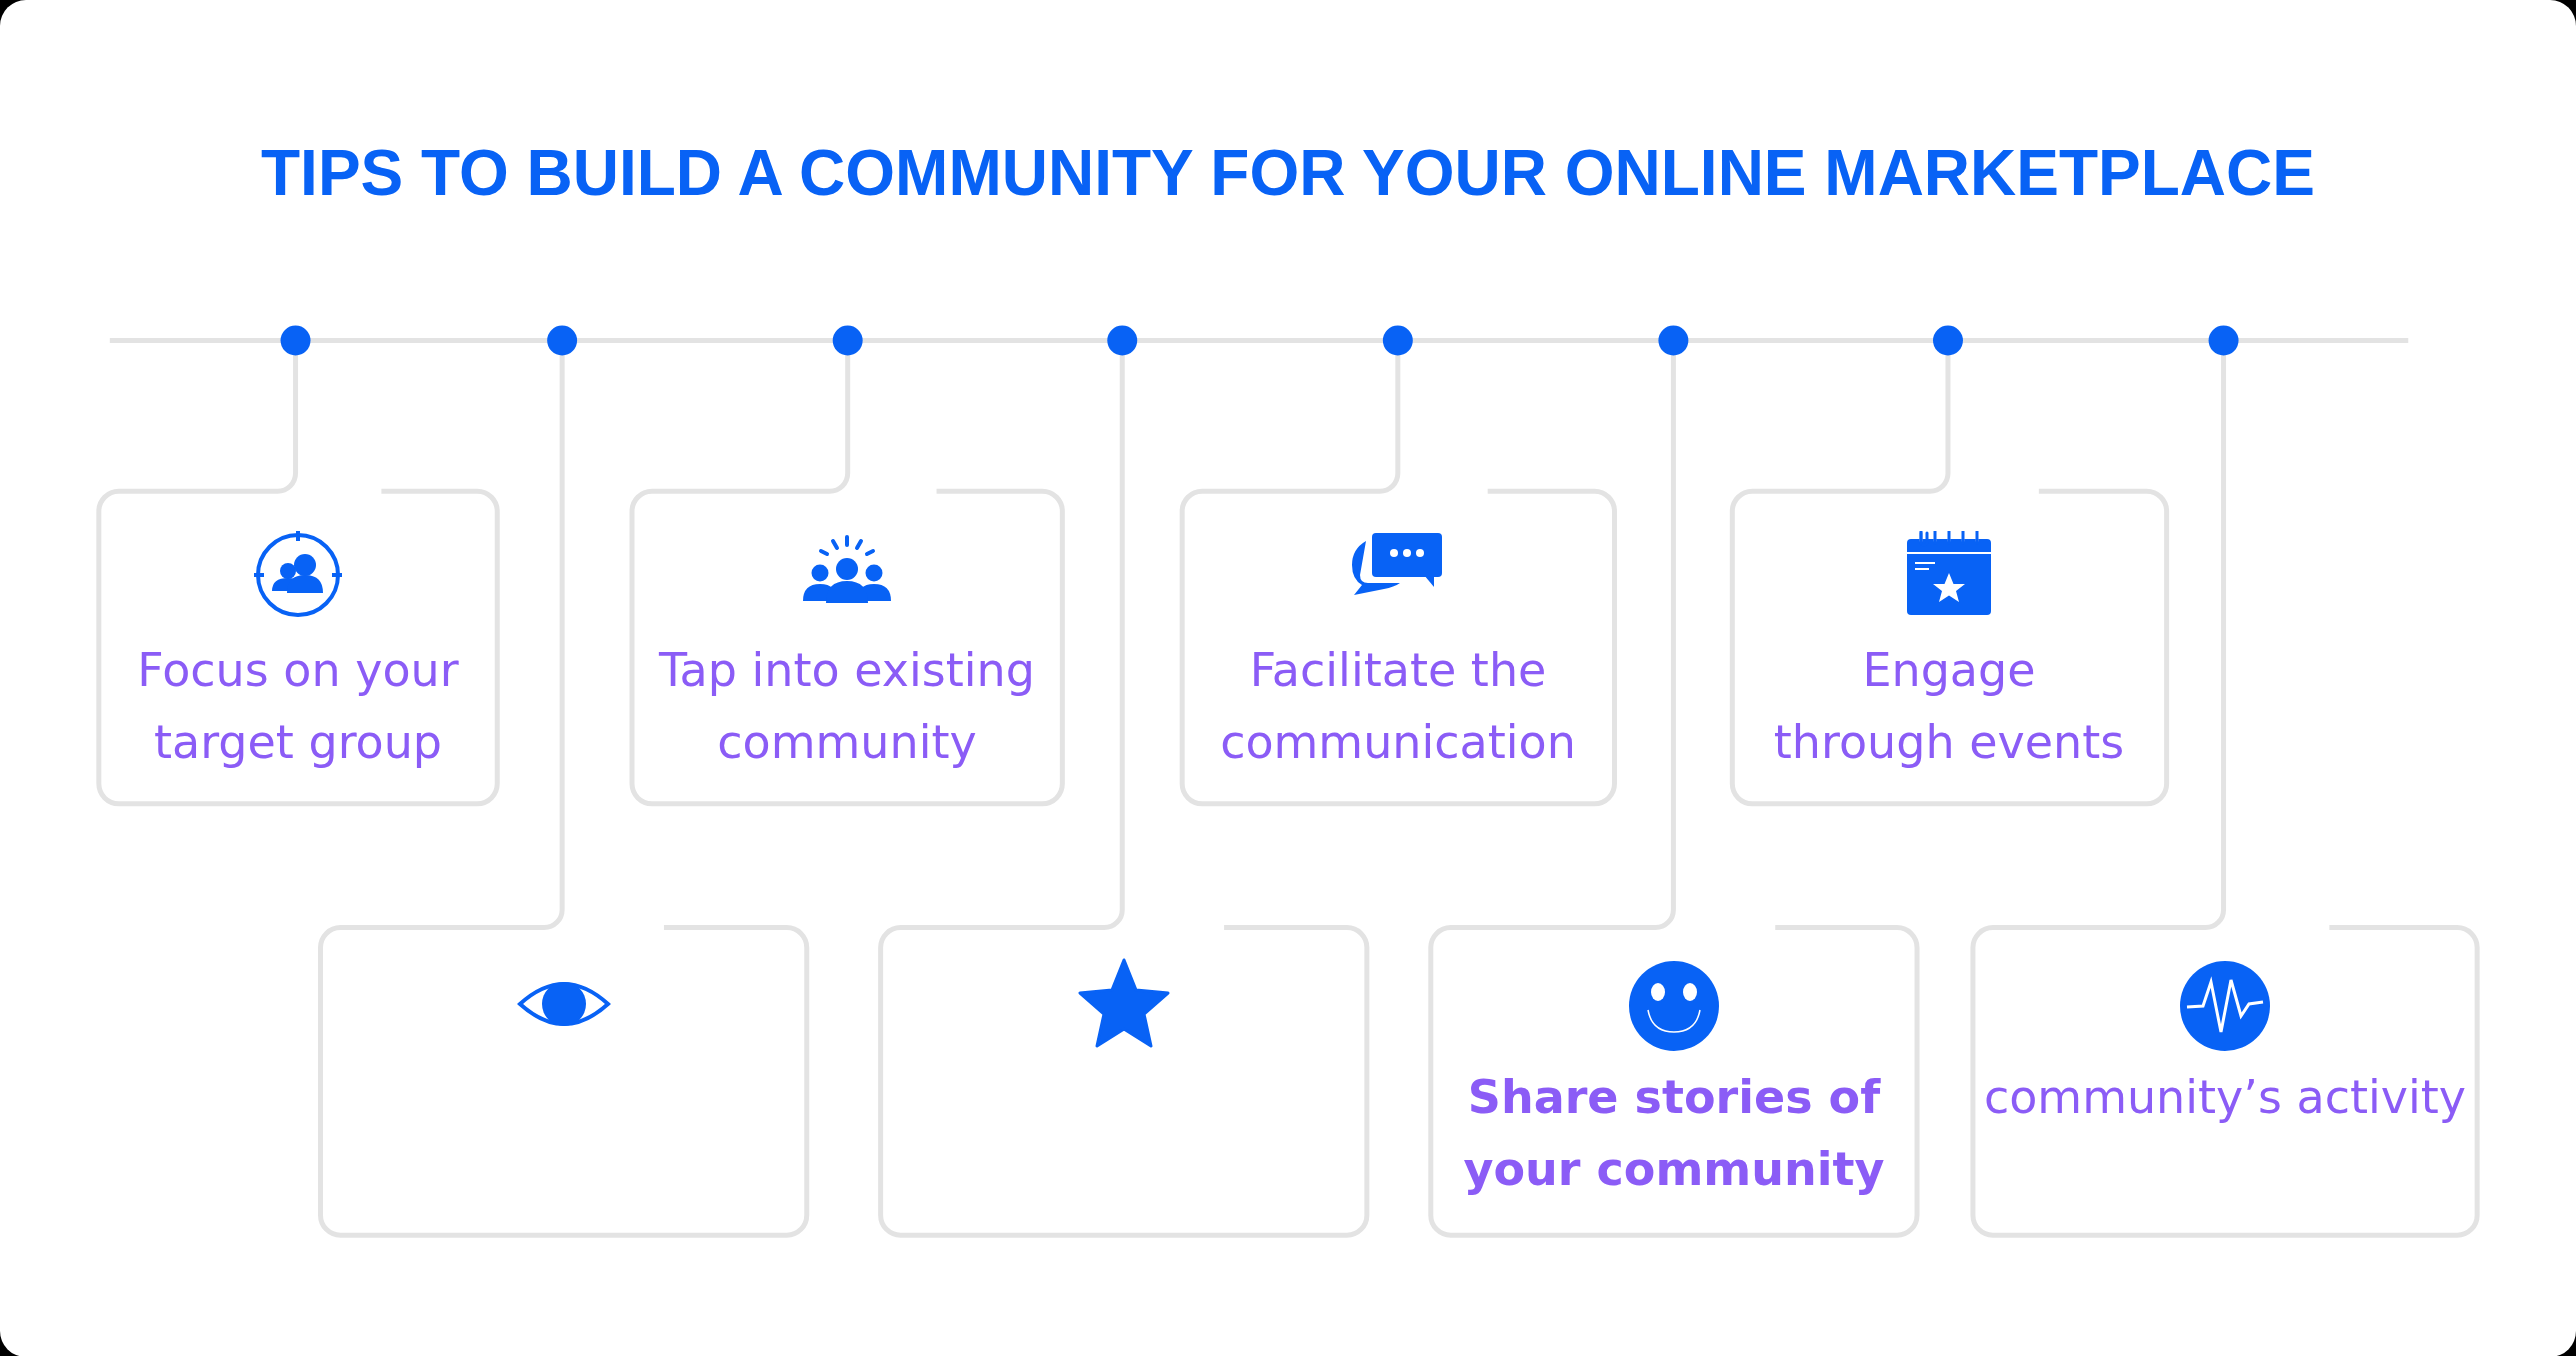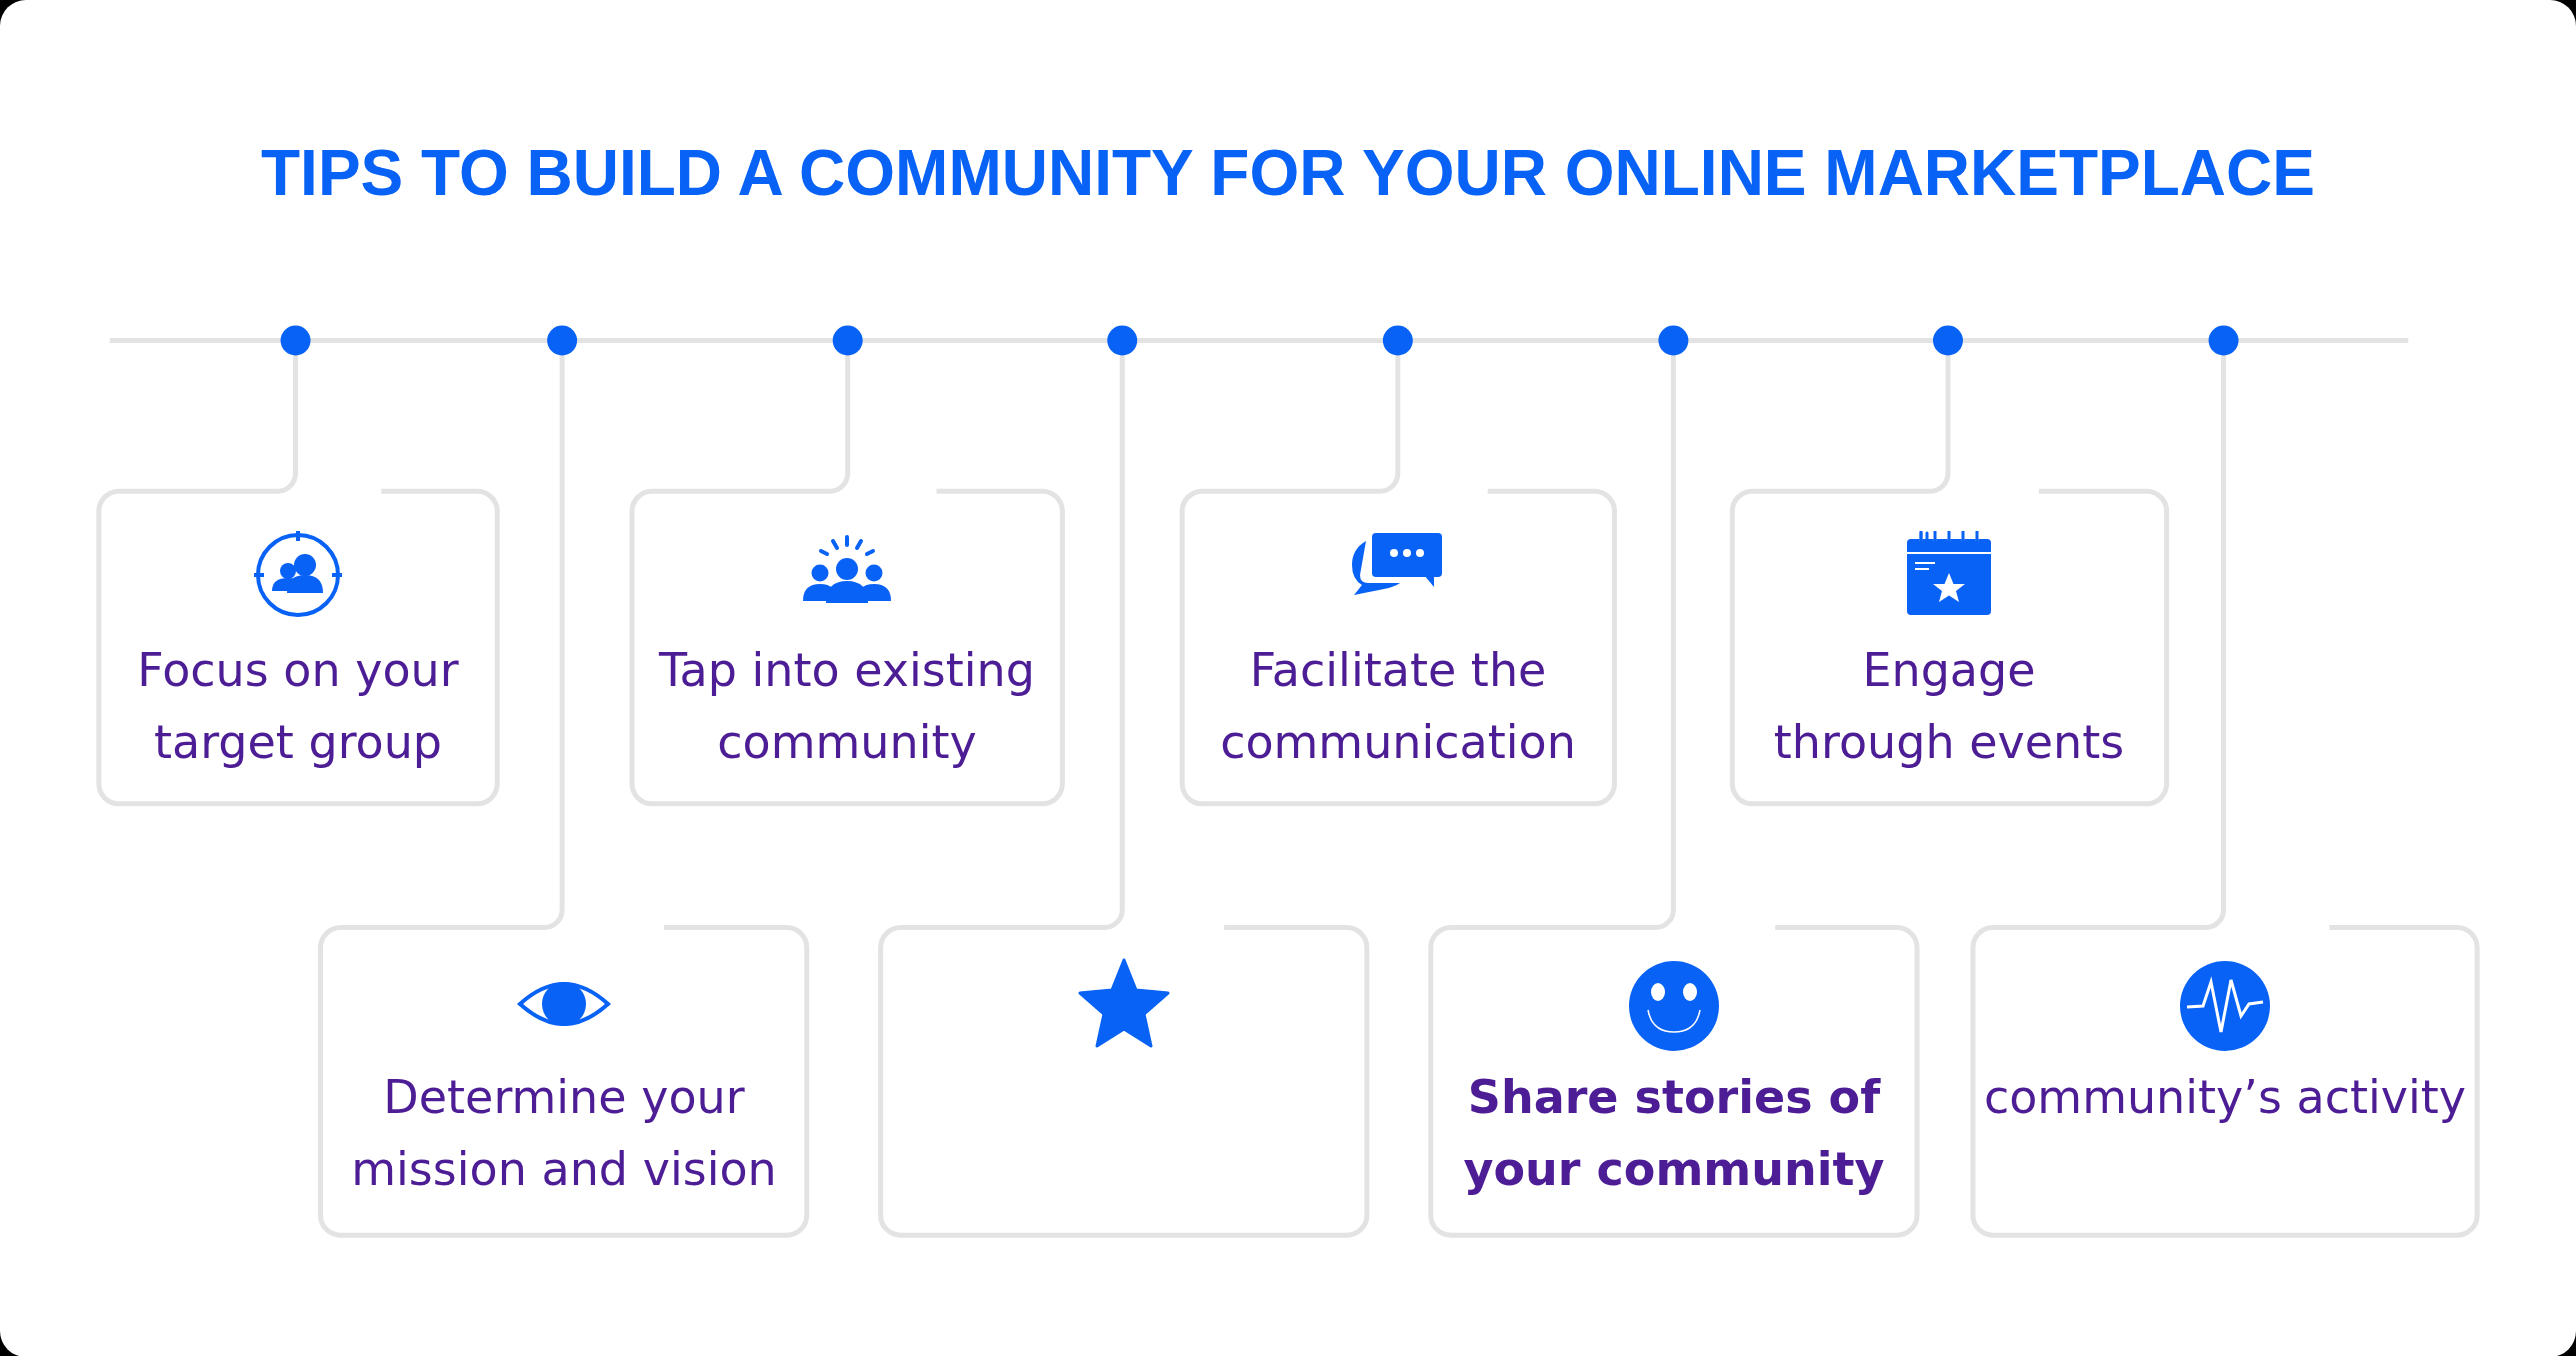--- a/index.html
+++ b/index.html
@@ -16,7 +16,7 @@
   svg.lines { position:absolute; left:0; top:0; }
   .card { position:absolute; box-sizing:border-box; }
   .card .icon { position:absolute; left:50%; transform:translateX(-50%); }
-  .card .text { position:absolute; left:0; right:0; text-align:center; color:#4c1d95;
+  .card .text { position:absolute; left:0; right:0; text-align:center; color:#8b5cf6;
                 font-size:46px; line-height:72px; font-family:"DejaVu Sans", sans-serif; }
 </style>
 </head>

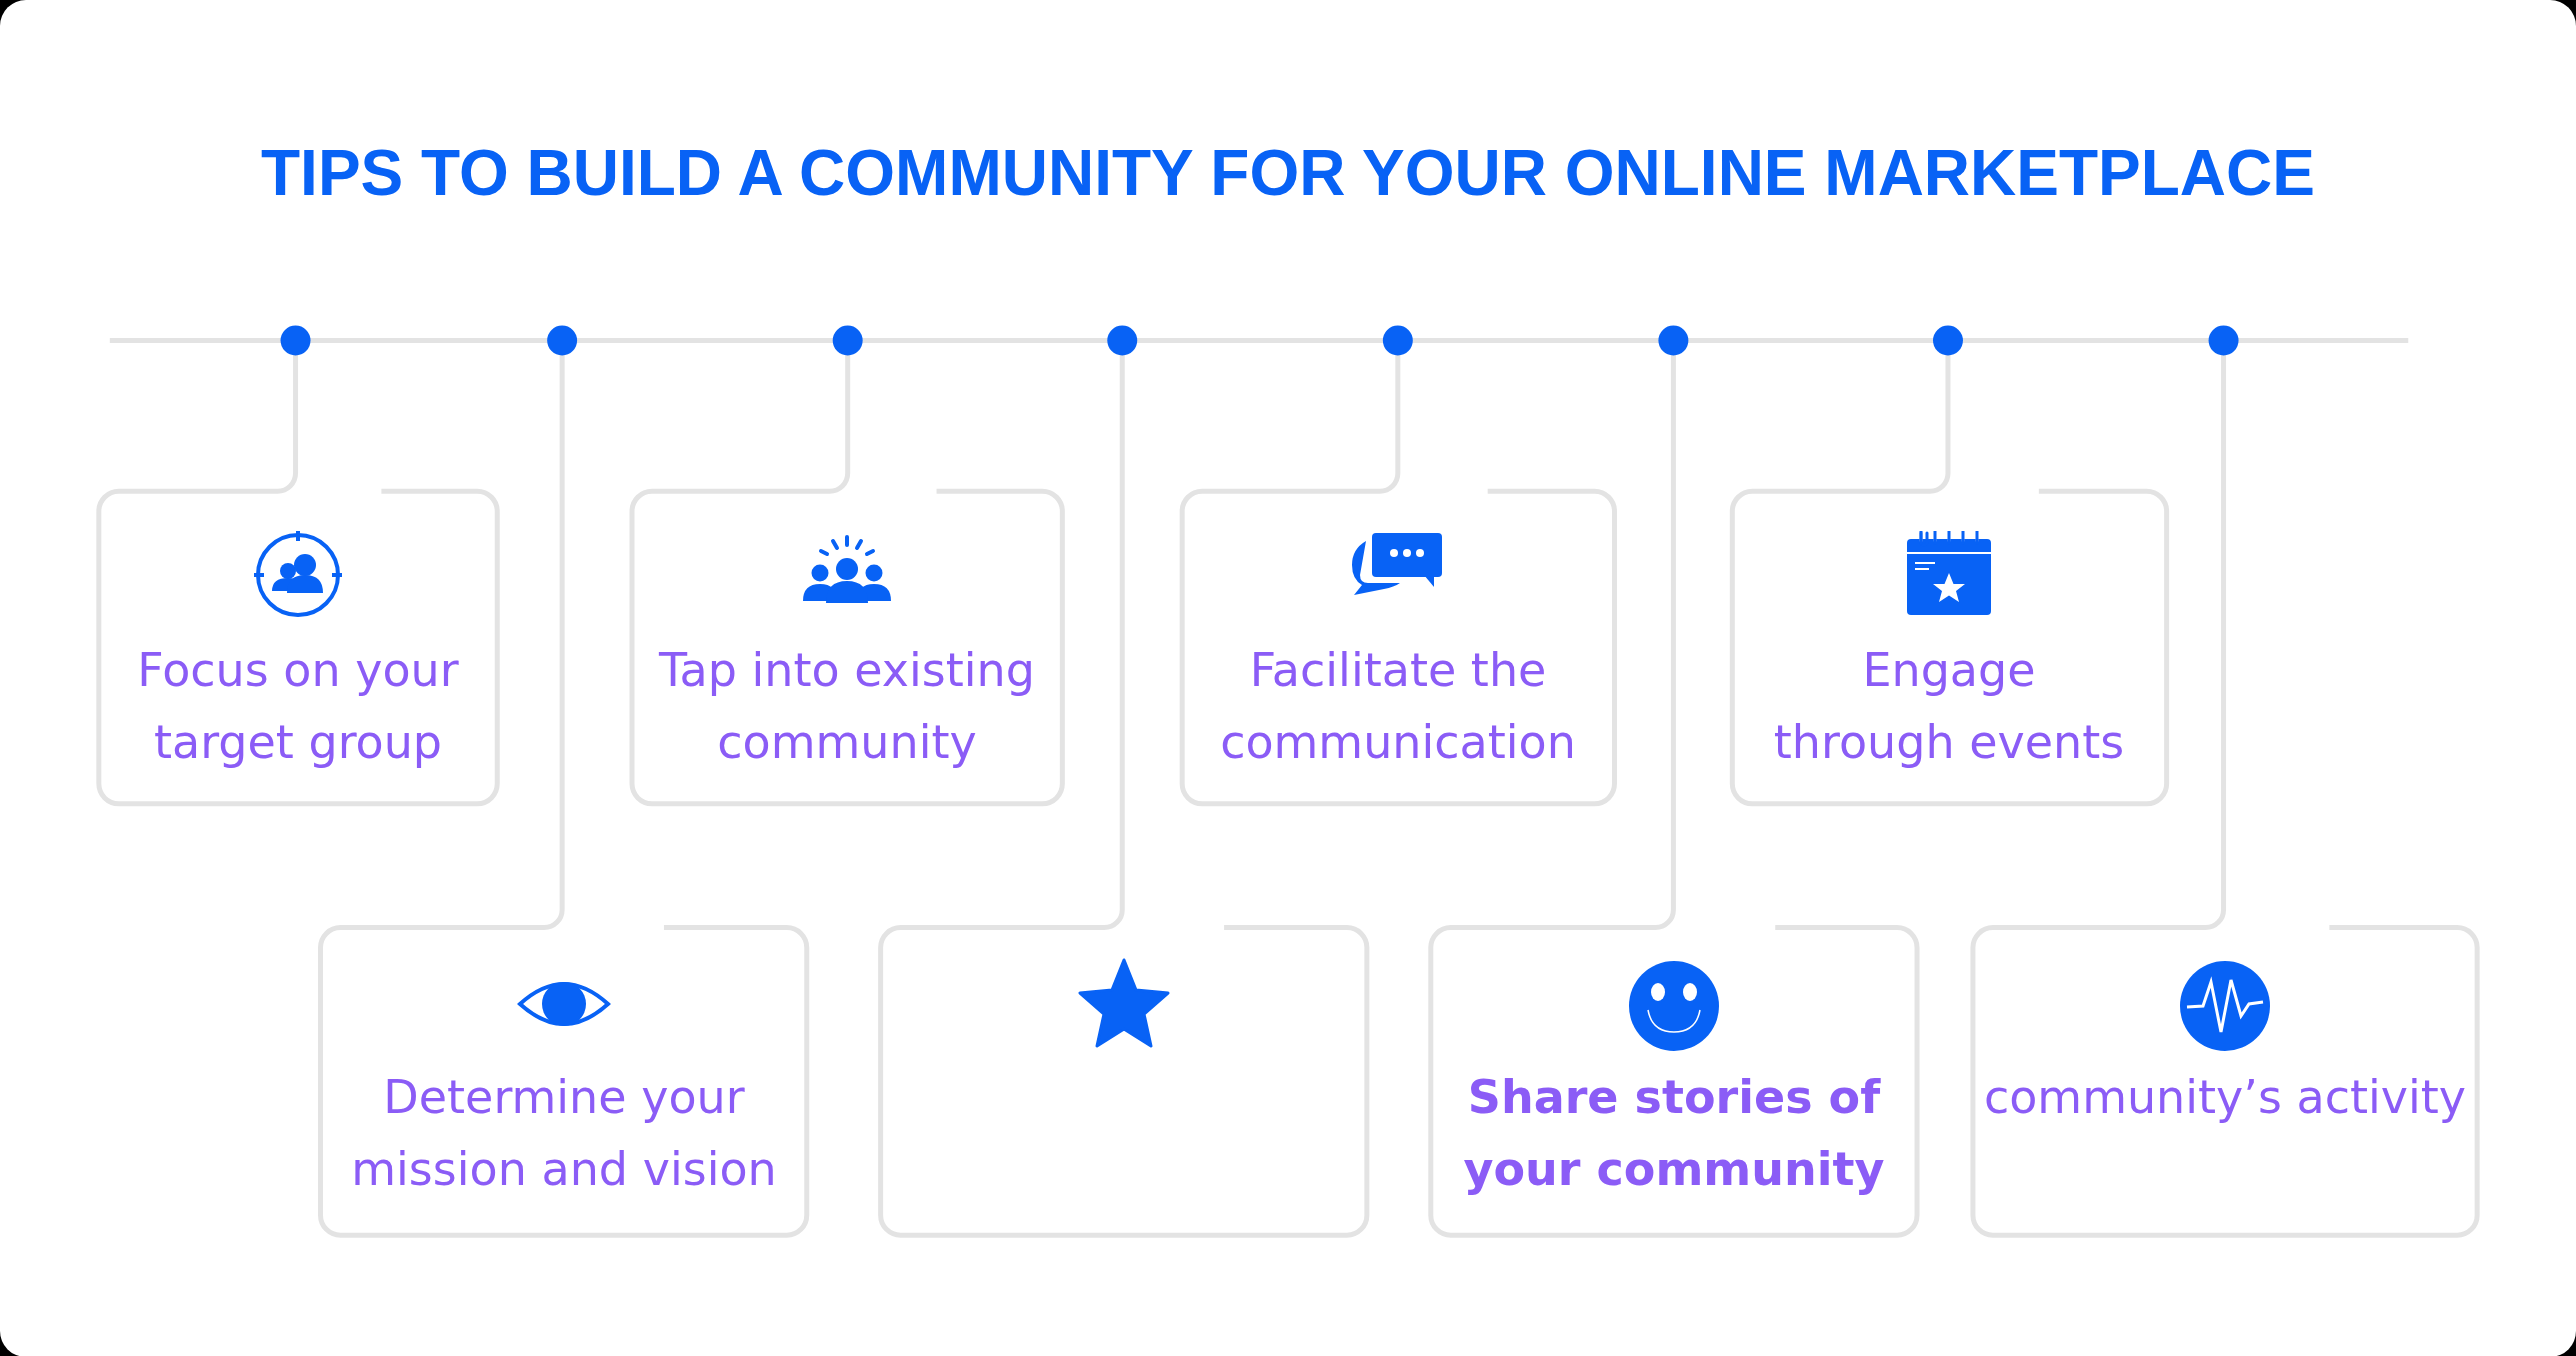--- a/index.html
+++ b/index.html
@@ -154,10 +154,6 @@
     <path d="M3 26 Q47 -14 91 26 Q47 66 3 26 Z" fill="none" stroke="#0862F5" stroke-width="4"></path>
     <circle cx="47" cy="26" r="22" fill="#0862F5"></circle>
   </svg>
-  <div class="text" style="top:133px">
-    <div>Determine your</div>
-    <div>mission and vision</div>
-  </div>
 </div>
 
 <div class="card" style="left:881px;top:928px;width:486px;height:308px;">

